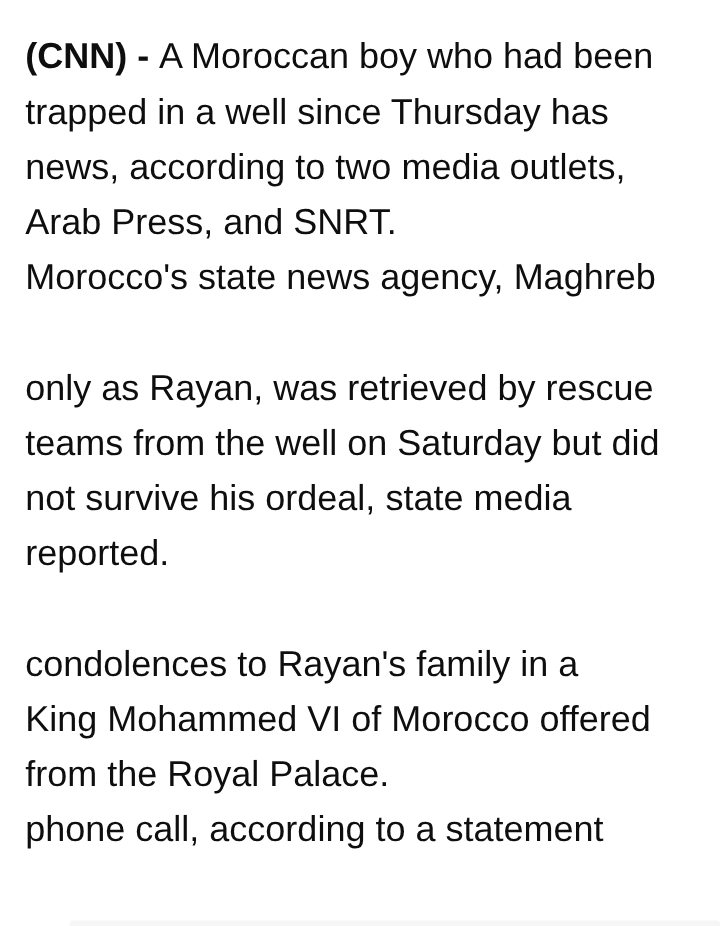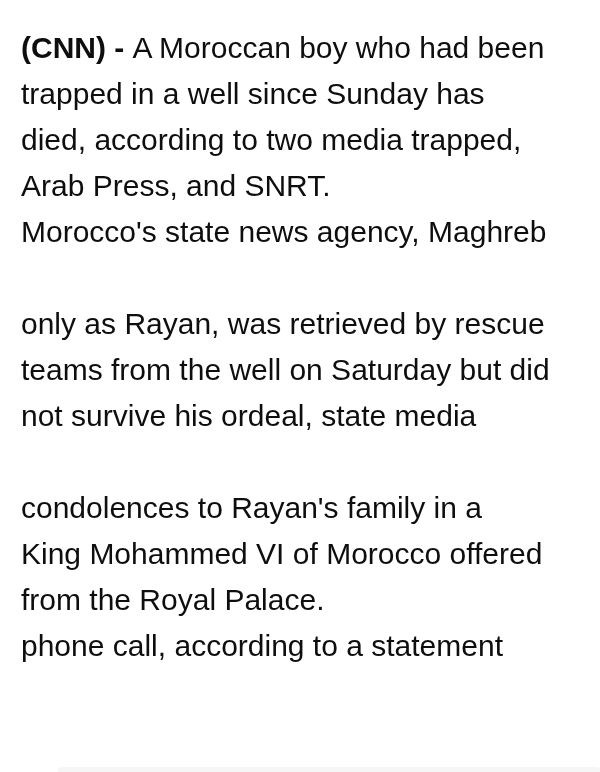--- a/index.html
+++ b/index.html
@@ -51,7 +51,7 @@
 
   <p class="paragraph">
     <span class="line"><span class="source-label">(CNN) -</span><span>A Moroccan boy who had been</span></span>
-    <span class="line">trapped in a well since Sunday has</span>
+    <span class="line">trapped in a well since Thursday has</span>
     <span class="line">died, according to two media trapped,</span>
     <span class="line">Arab Press, and SNRT.</span>
     <span class="line">Morocco's state news agency, Maghreb</span>

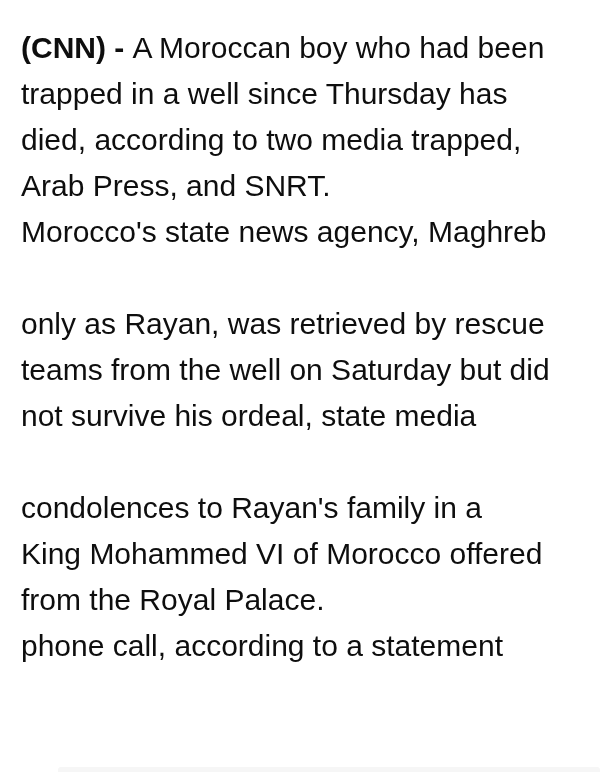--- a/index.html
+++ b/index.html
@@ -52,7 +52,7 @@
   <p class="paragraph">
     <span class="line"><span class="source-label">(CNN) -</span><span>A Moroccan boy who had been</span></span>
     <span class="line">trapped in a well since Thursday has</span>
-    <span class="line">died, according to two media trapped,</span>
+    <span class="line">news, according to two media outlets,</span>
     <span class="line">Arab Press, and SNRT.</span>
     <span class="line">Morocco's state news agency, Maghreb</span>
   </p>

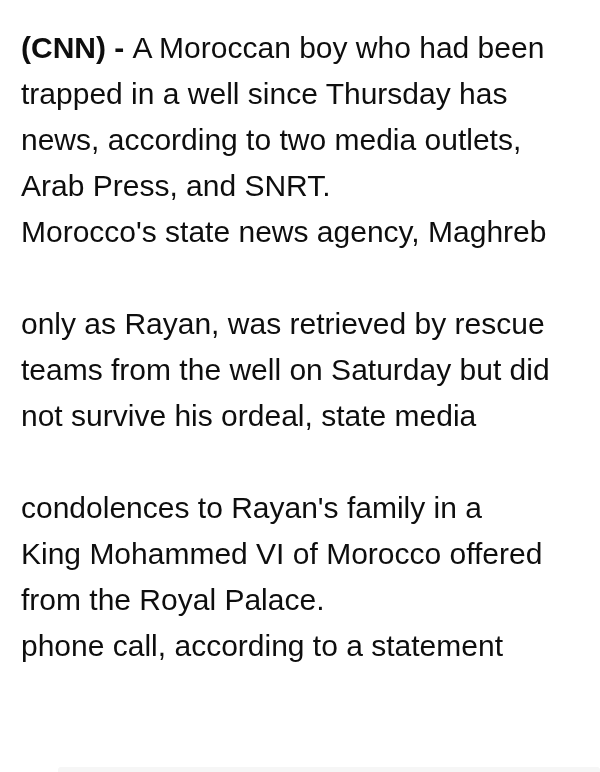--- a/index.html
+++ b/index.html
@@ -61,6 +61,7 @@
     <span class="line">only as Rayan, was retrieved by rescue</span>
     <span class="line">teams from the well on Saturday but did</span>
     <span class="line">not survive his ordeal, state media</span>
+    <span class="line">reported.</span>
   </p>
 
   <p class="paragraph">

